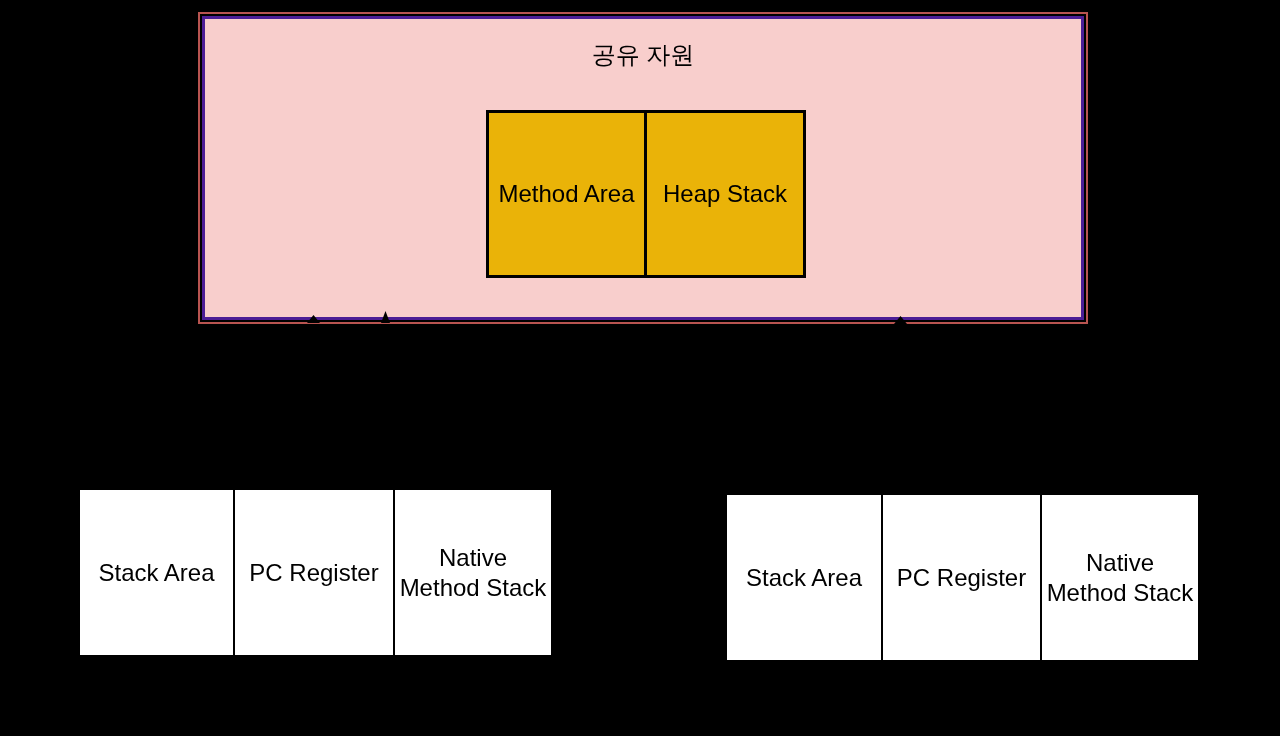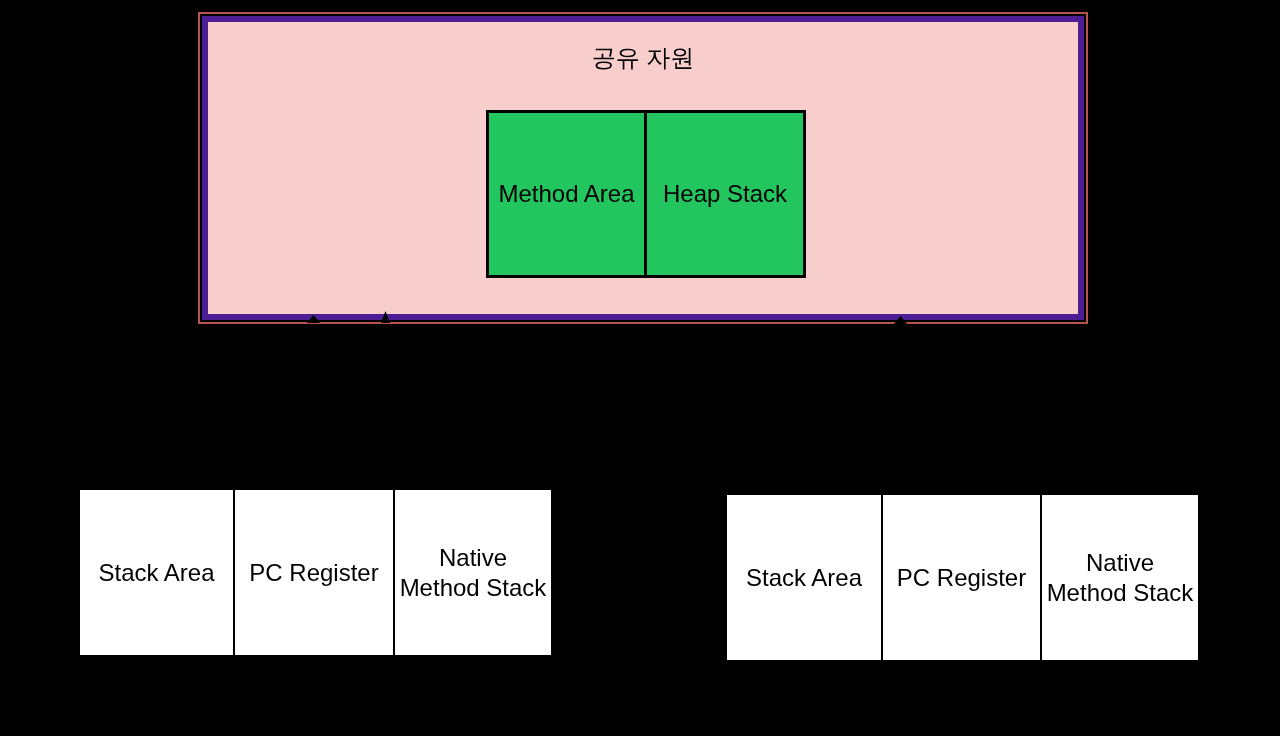--- a/index.html
+++ b/index.html
@@ -21,7 +21,7 @@
   }
   .sr-inner {
     left:202px; top:16px; width:882px; height:304px;
-    border:6px solid #4c1d95;
+    border:3px solid #4c1d95;
     background:#f8cecc;
   }
   .sr-title {

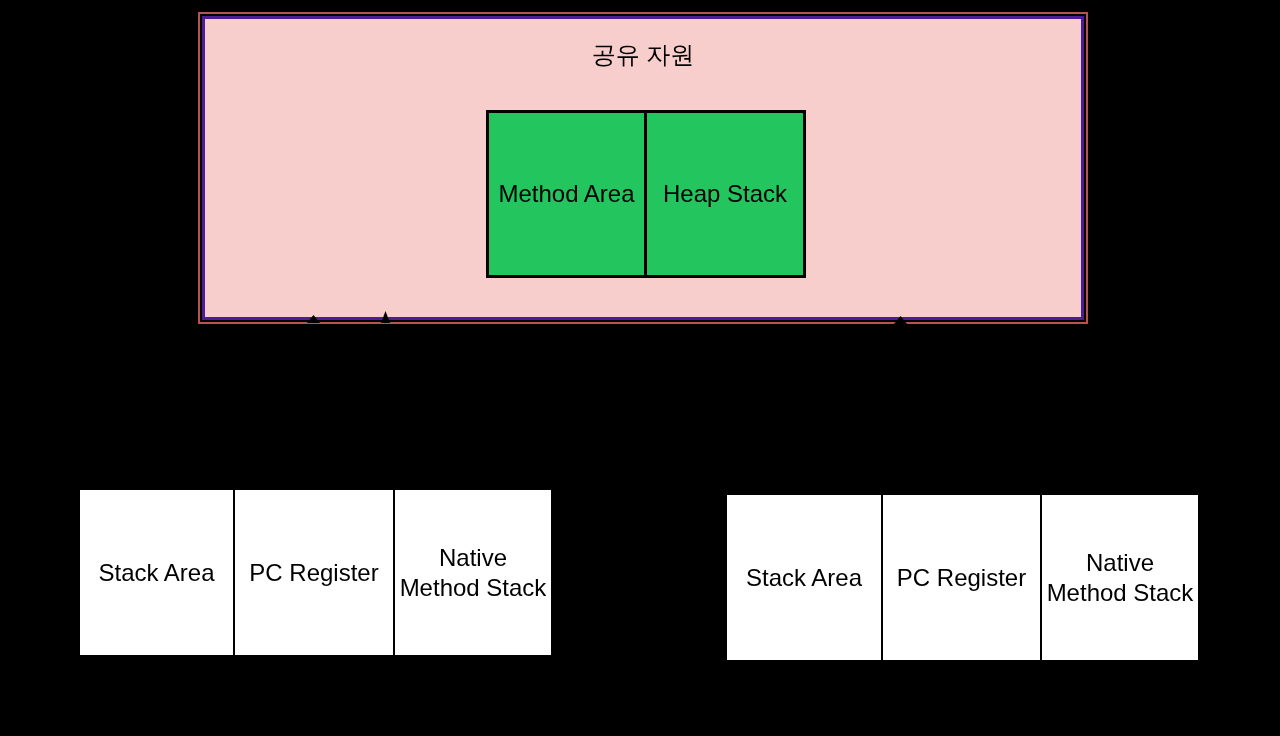--- a/index.html
+++ b/index.html
@@ -40,7 +40,7 @@
   }
   .mh-cell {
     width:161px; height:168px;
-    background:#22c55e;
+    background:#eab308;
     border:3px solid #000000;
     display:flex; align-items:center; justify-content:center;
     text-align:center;

